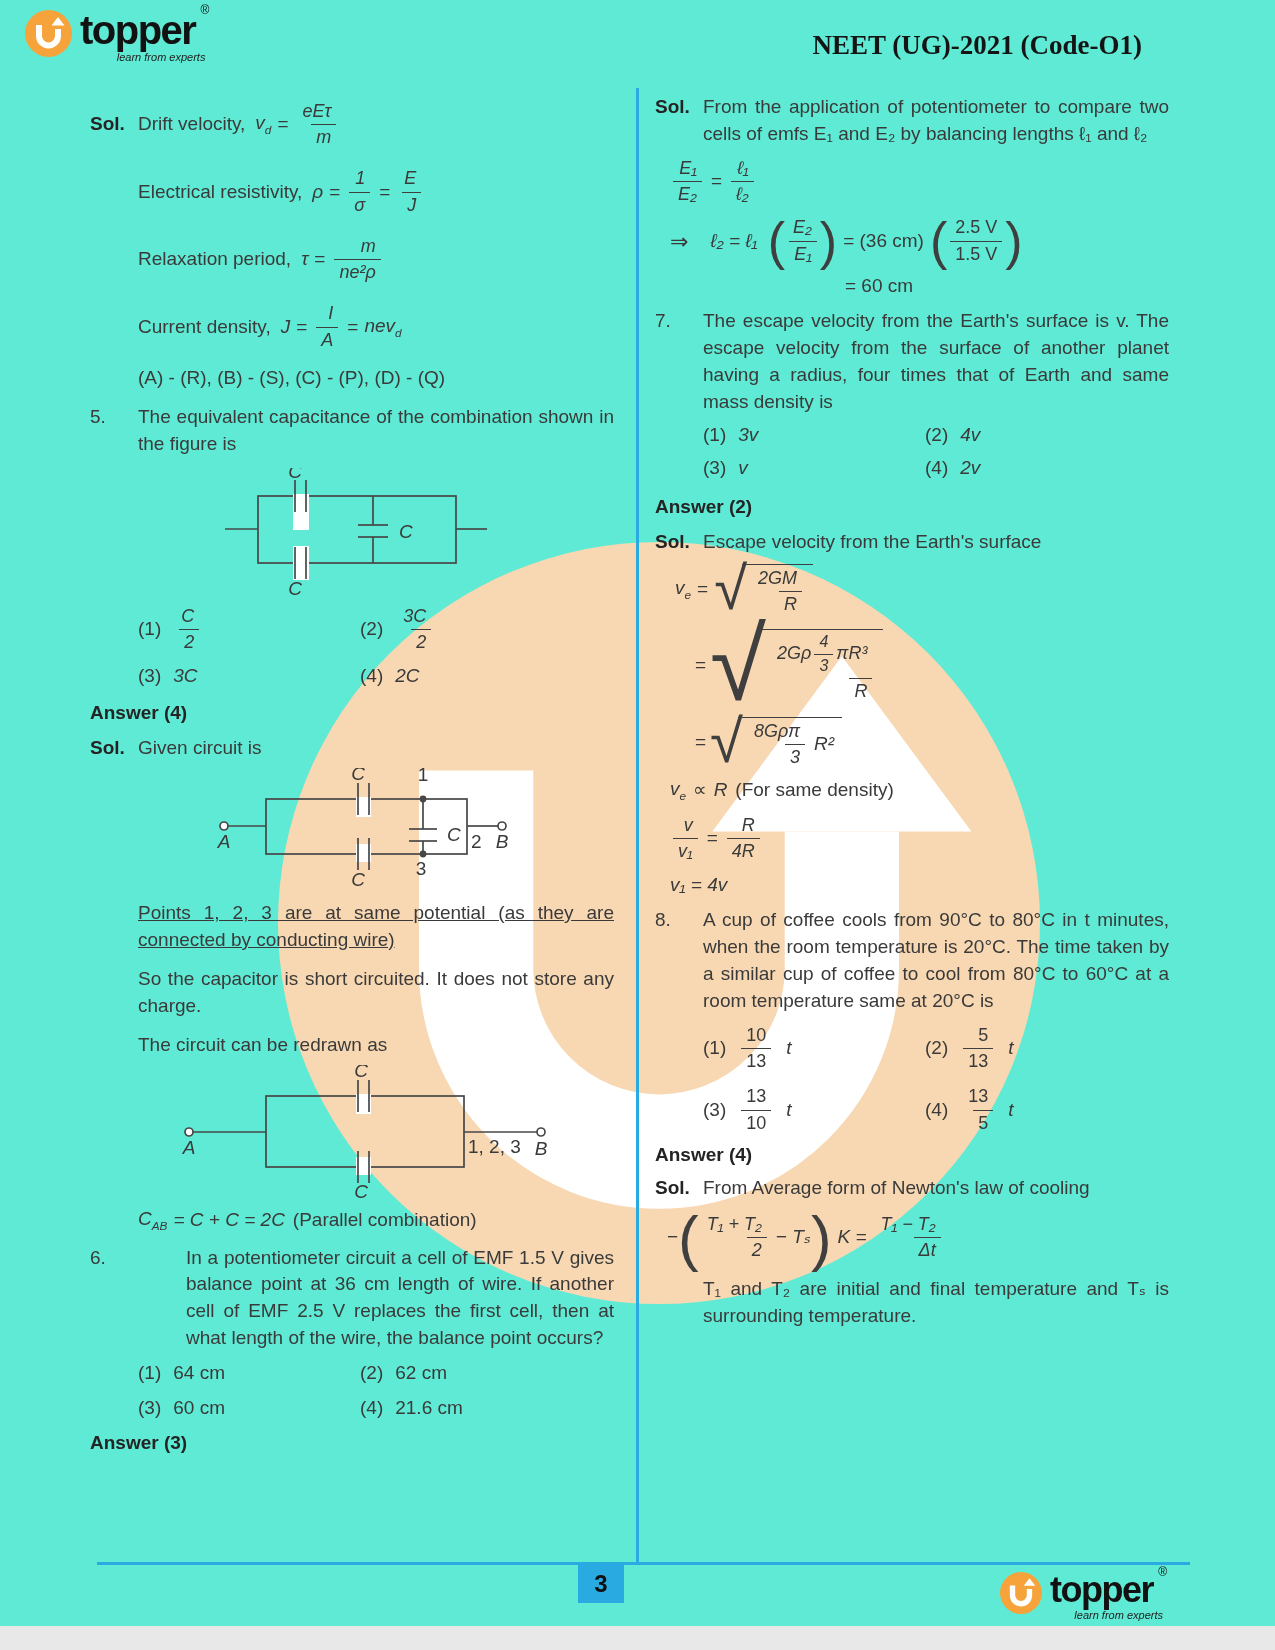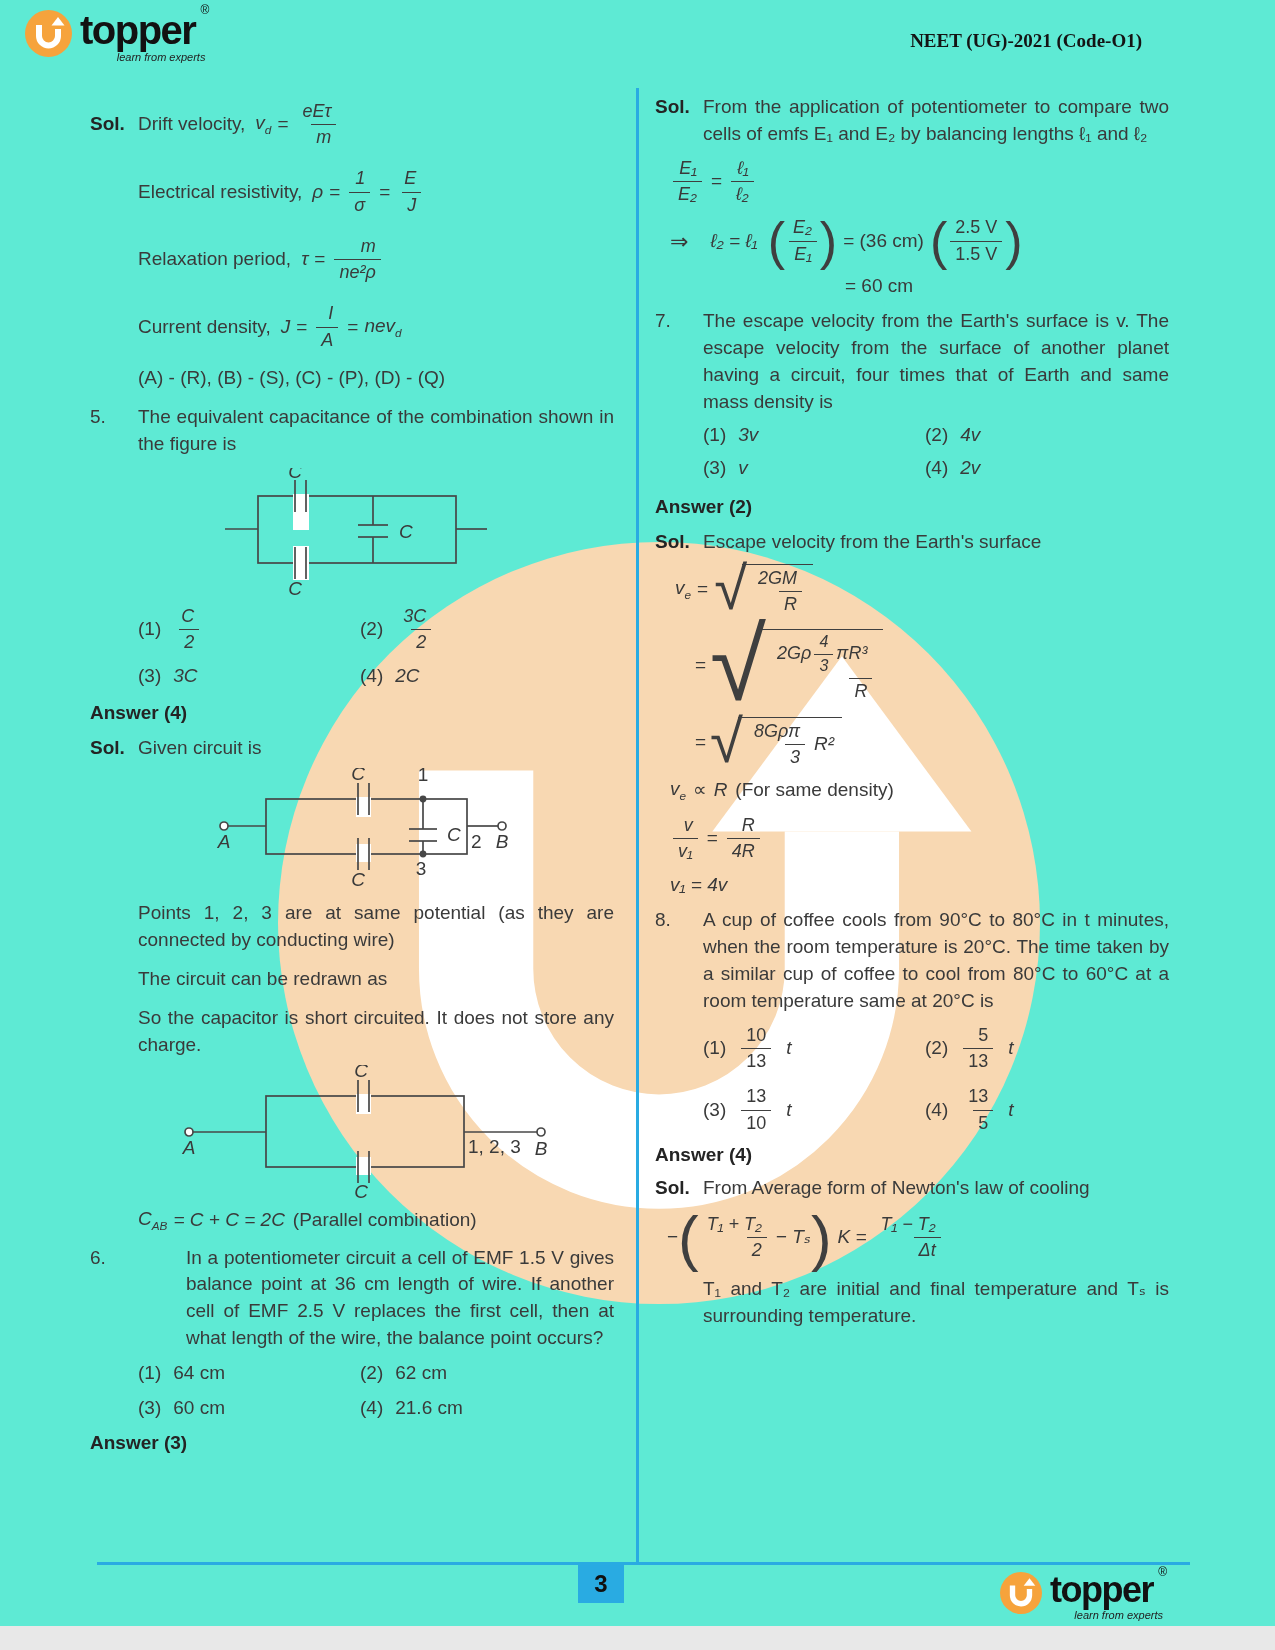--- a/index.html
+++ b/index.html
@@ -17,7 +17,7 @@
   .wordmark .reg{position:absolute;top:-6px;right:-14px;font-size:12px;font-weight:400;letter-spacing:0;}
   .tagline{position:absolute;right:-10px;bottom:-13px;font-size:11px;font-style:italic;color:#222;letter-spacing:0;font-weight:400;white-space:nowrap;}
   .doc-title{position:absolute;top:30px;right:133px;font-family:"Liberation Serif","DejaVu Serif",serif;
-             font-weight:700;font-size:19px;color:#141414;z-index:4;}
+             font-weight:700;font-size:27px;color:#141414;z-index:4;}
   
   .divider{position:absolute;left:636px;top:88px;width:3px;height:1476px;background:#29ABE2;z-index:3;}
   .footline{position:absolute;left:97px;top:1562px;width:1093px;height:3px;background:#29ABE2;z-index:3;}

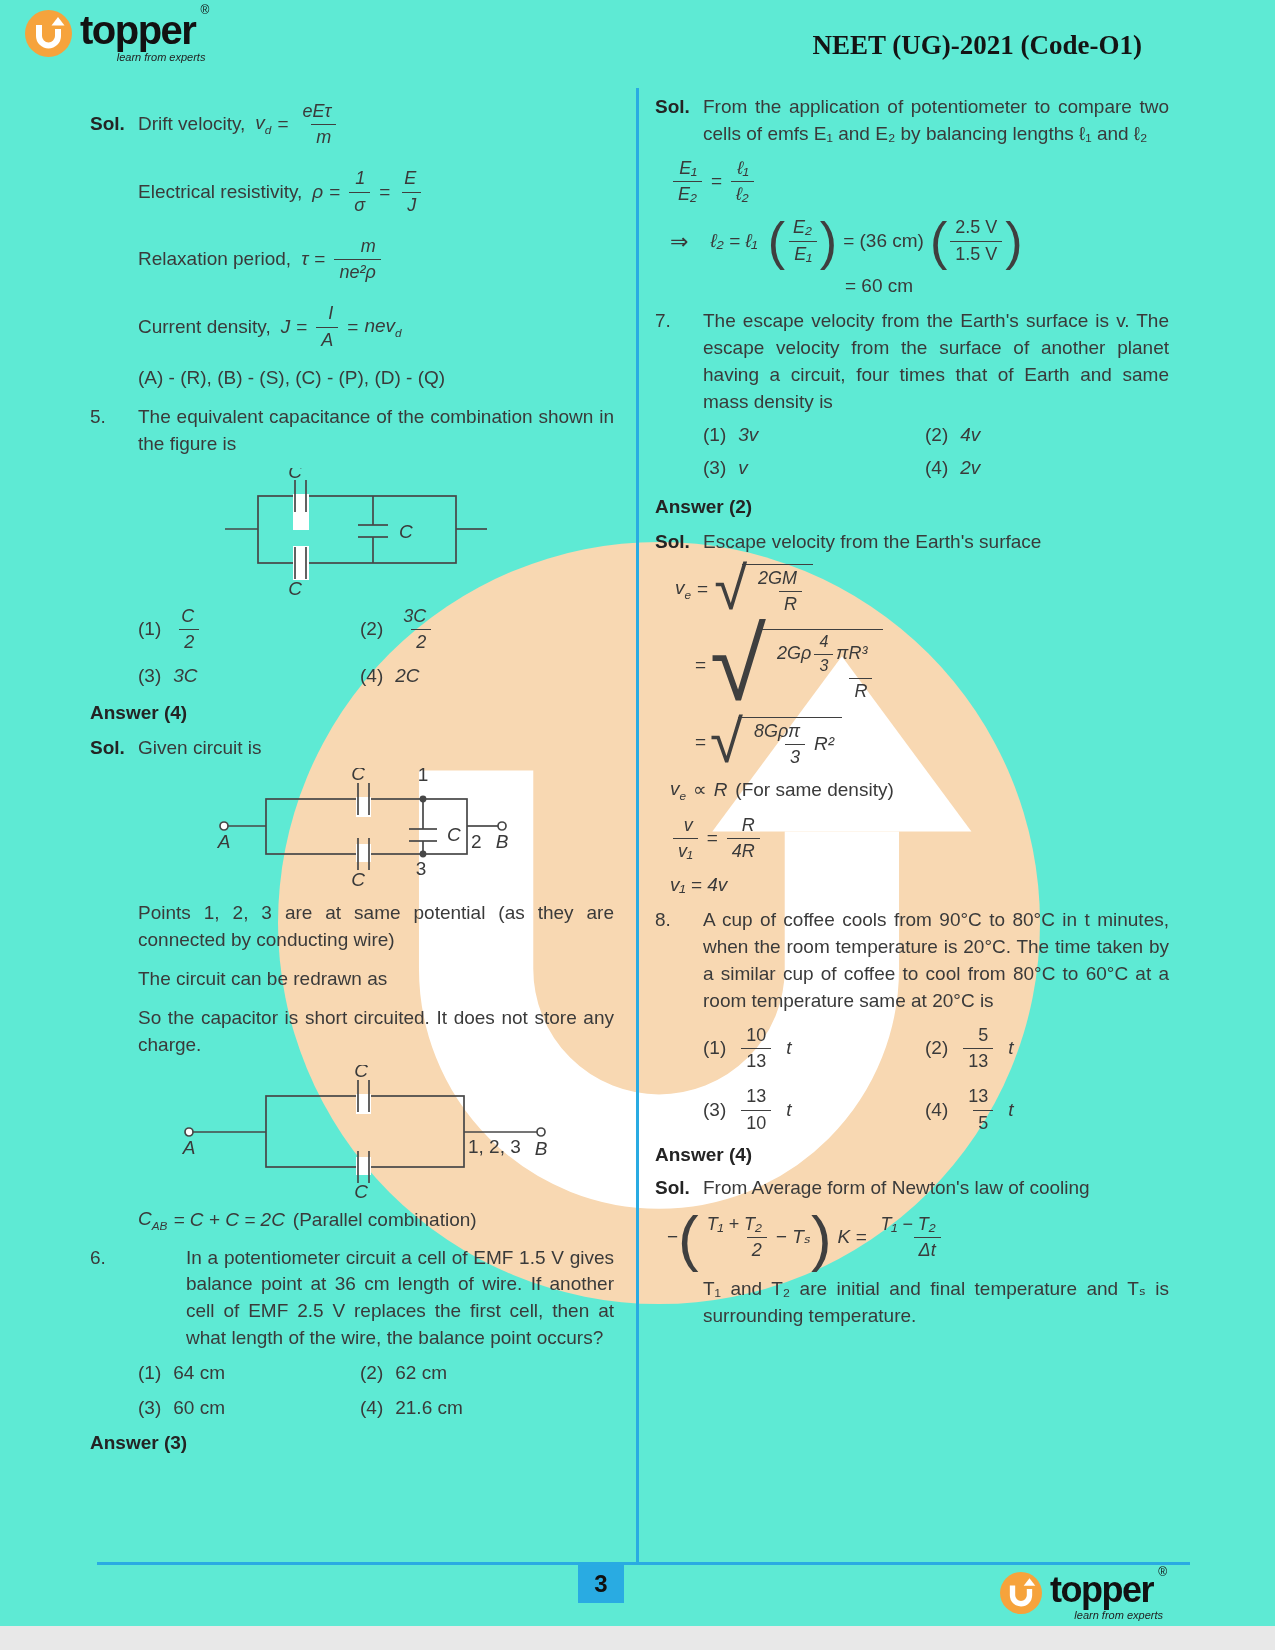--- a/index.html
+++ b/index.html
@@ -344,7 +344,7 @@
 
     <div class="row mt8" style="align-items:flex-start;">
       <span class="qnum">7.</span>
-      <span style="flex:1;text-align:justify;">The escape velocity from the Earth's surface is v. The escape velocity from the surface of another planet having a circuit, four times that of Earth and same mass density is</span>
+      <span style="flex:1;text-align:justify;">The escape velocity from the Earth's surface is v. The escape velocity from the surface of another planet having a radius, four times that of Earth and same mass density is</span>
     </div>
     <div class="opts mt6">
       <span class="opt o1">

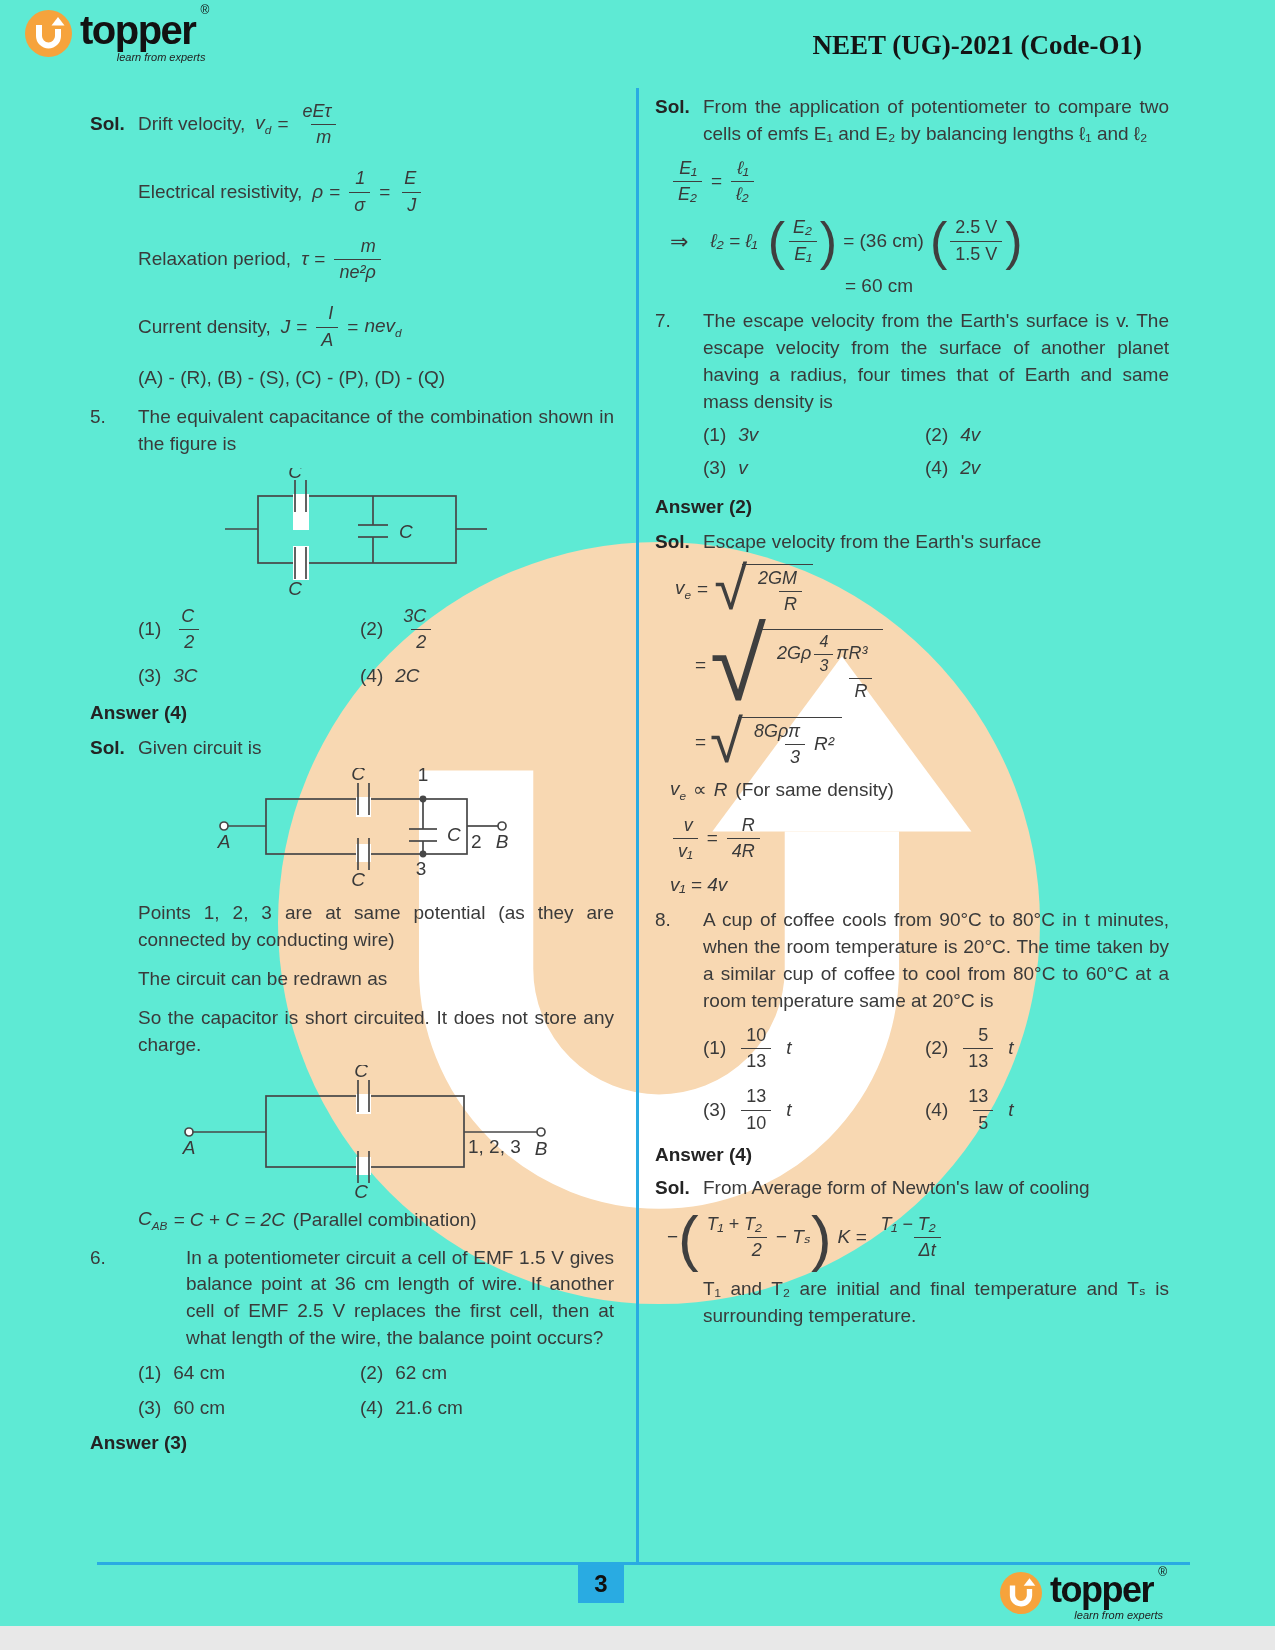--- a/index.html
+++ b/index.html
@@ -245,7 +245,7 @@
       </svg>
     </div>
 
-    <div class="indent mt10" style="text-align:justify;">Points 1, 2, 3 are at same potential (as they are connected by conducting wire)</div>
+    <div class="indent mt10" style="text-align:justify;text-decoration:underline;">Points 1, 2, 3 are at same potential (as they are connected by conducting wire)</div>
     <div class="indent mt12">The circuit can be redrawn as</div>
     <div class="indent mt12" style="text-align:justify;">So the capacitor is short circuited. It does not store any charge.</div>
 

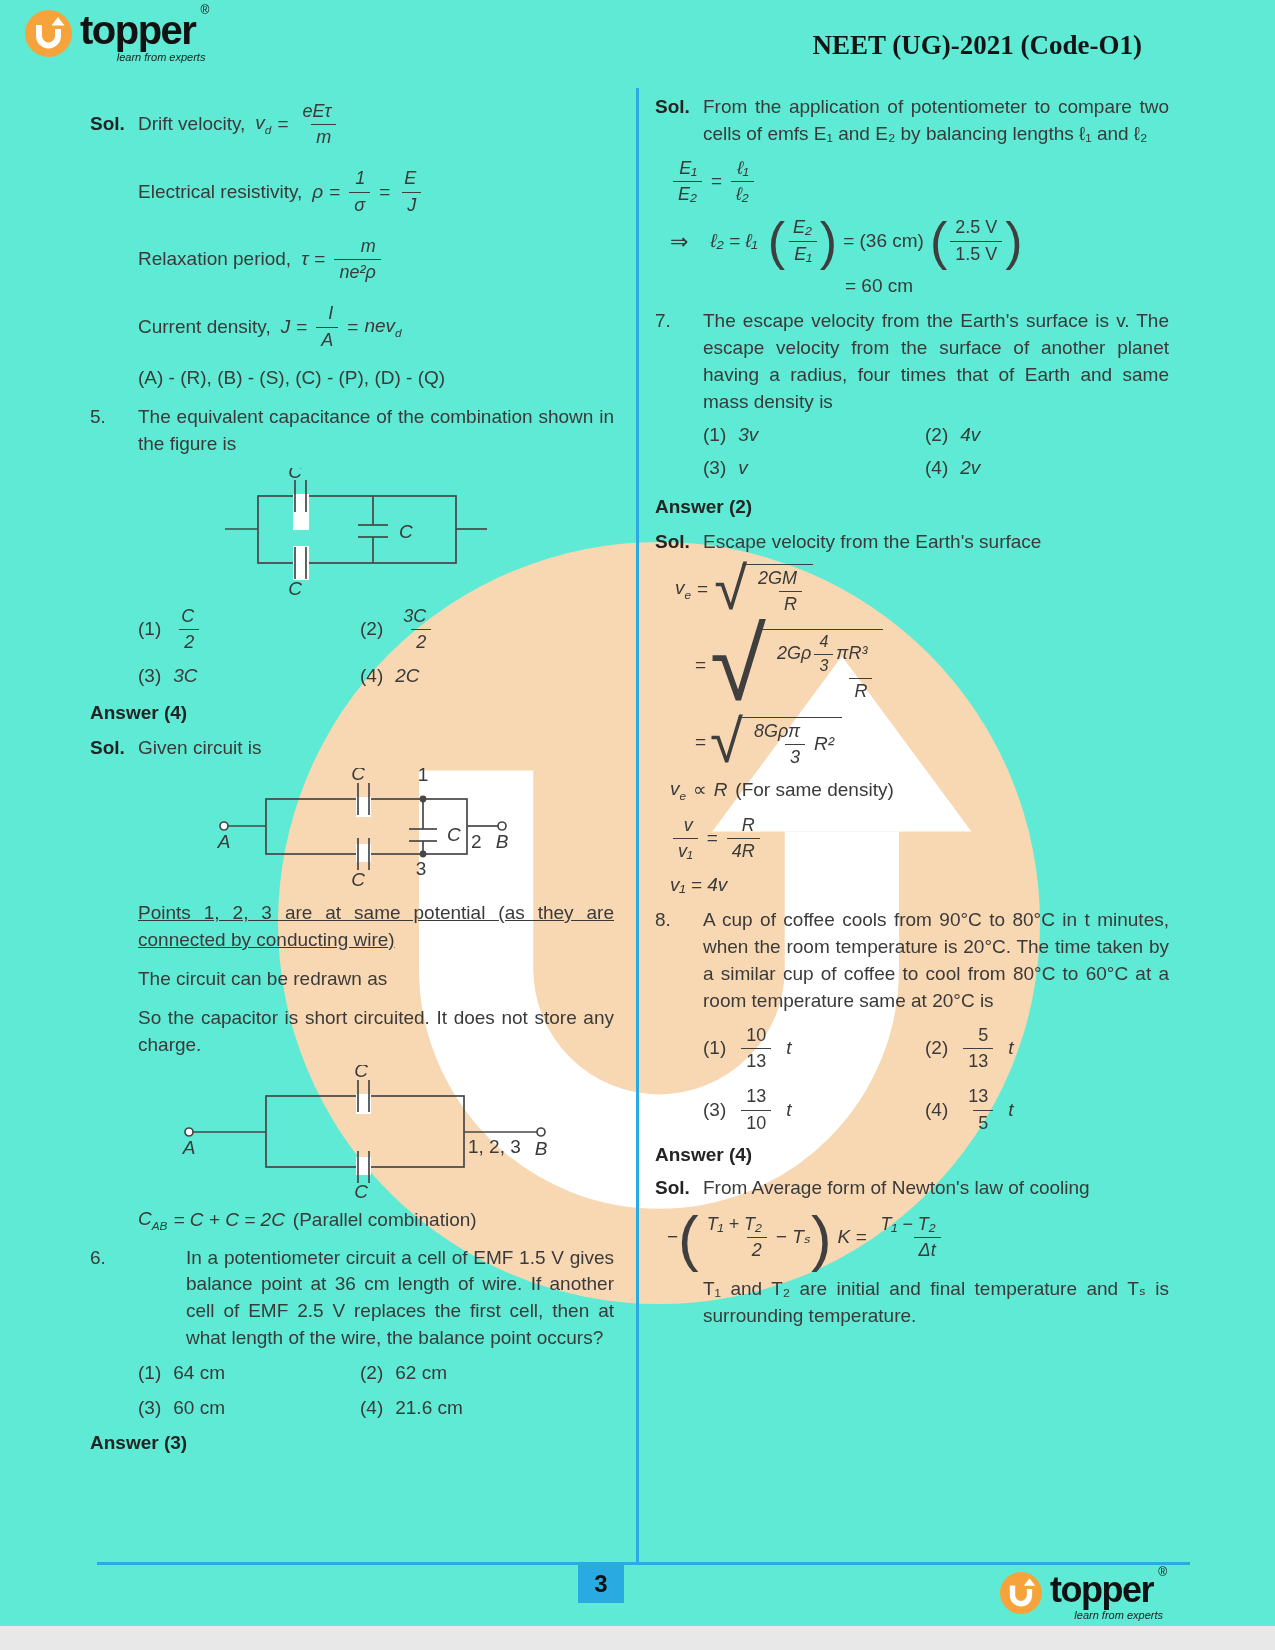--- a/index.html
+++ b/index.html
@@ -246,8 +246,8 @@
     </div>
 
     <div class="indent mt10" style="text-align:justify;text-decoration:underline;">Points 1, 2, 3 are at same potential (as they are connected by conducting wire)</div>
+    <div class="indent mt12" style="text-align:justify;">So the capacitor is short circuited. It does not store any charge.</div>
     <div class="indent mt12">The circuit can be redrawn as</div>
-    <div class="indent mt12" style="text-align:justify;">So the capacitor is short circuited. It does not store any charge.</div>
 
     <div class="fig mt6" style="margin-left:90px;">
       <svg width="380" height="135" viewBox="0 0 380 135">

